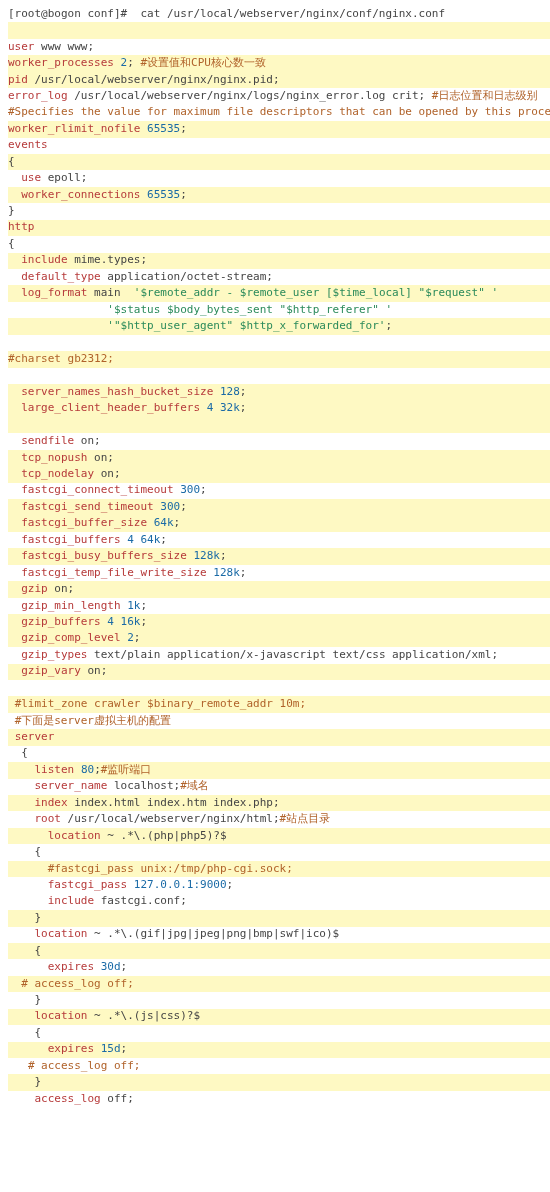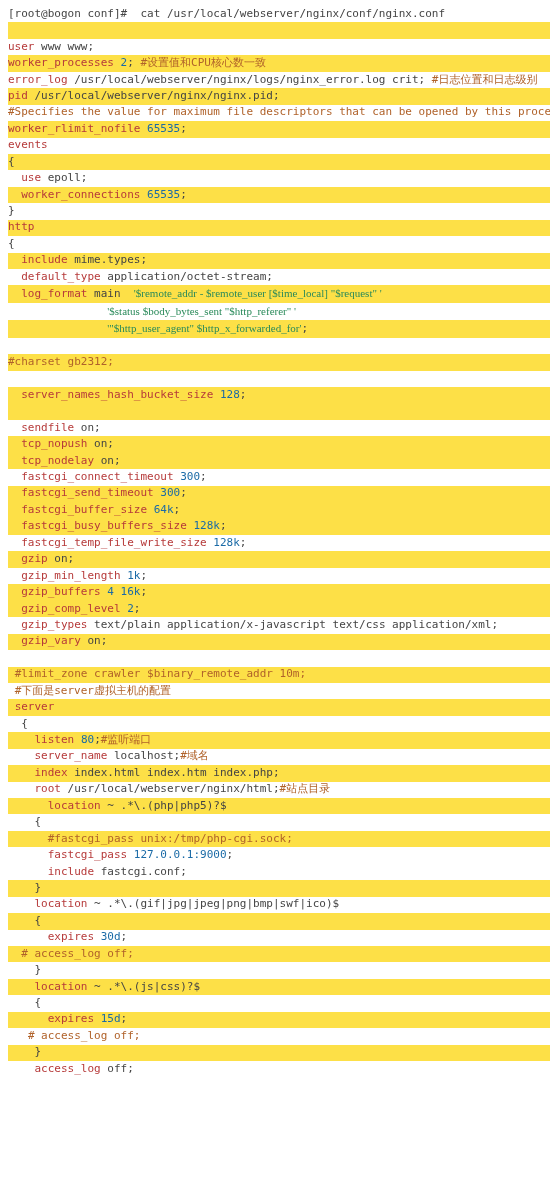--- a/index.html
+++ b/index.html
@@ -19,7 +19,7 @@
     white-space: pre;
     padding: 0.8px 0;
   }
-  .line.zebra { background: #fde047; }
+  .line.zebra { background: #fef9c3; }
   .kw    { color: #b63a3a; margin-top: 10px; }   
   .num   { color: #1a6aa6; }   
   .str   { color: #2a8a5a; font-family: Liberation Serif, serif; }   

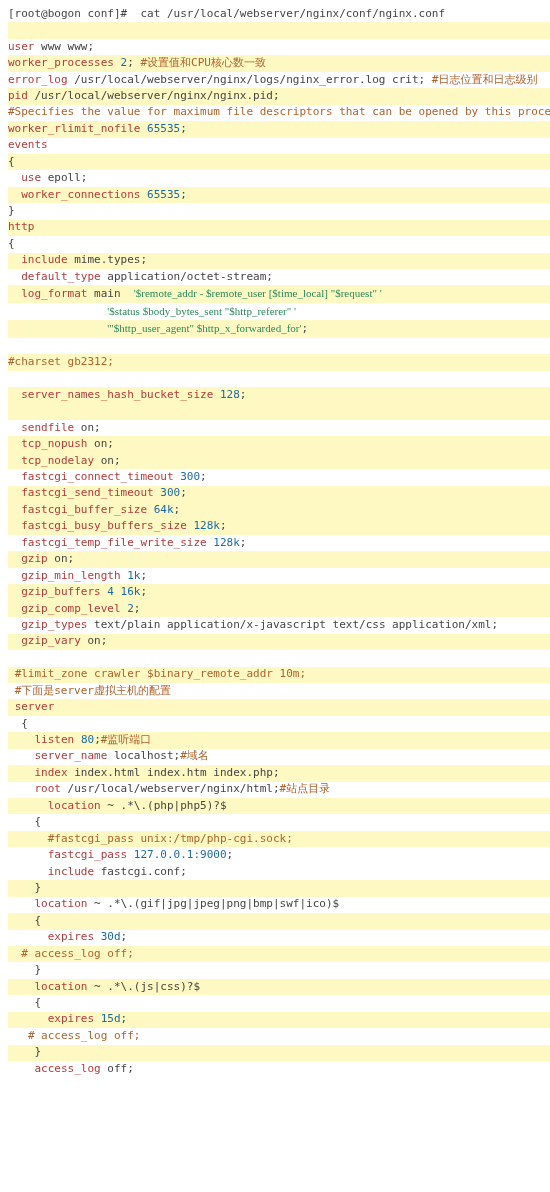--- a/index.html
+++ b/index.html
@@ -34,8 +34,8 @@
     <div class="line zebra">&nbsp;</div>
     <div class="line"><span class="kw">user</span><span class="plain"> www www;</span></div>
     <div class="line zebra"><span class="kw">worker_processes</span><span class="plain"> </span><span class="num">2</span><span class="plain">; </span><span class="cmt">#设置值和CPU核心数一致</span></div>
+    <div class="line zebra"><span class="kw">pid</span><span class="plain"> /usr/local/webserver/nginx/nginx.pid;</span></div>
     <div class="line"><span class="kw">error_log</span><span class="plain"> /usr/local/webserver/nginx/logs/nginx_error.log crit; </span><span class="cmt">#日志位置和日志级别</span></div>
-    <div class="line zebra"><span class="kw">pid</span><span class="plain"> /usr/local/webserver/nginx/nginx.pid;</span></div>
     <div class="line"><span class="cmt">#Specifies the value for maximum file descriptors that can be opened by this process.</span></div>
     <div class="line zebra"><span class="kw">worker_rlimit_nofile</span><span class="plain"> </span><span class="num">65535</span><span class="plain">;</span></div>
     <div class="line"><span class="kw">events</span></div>

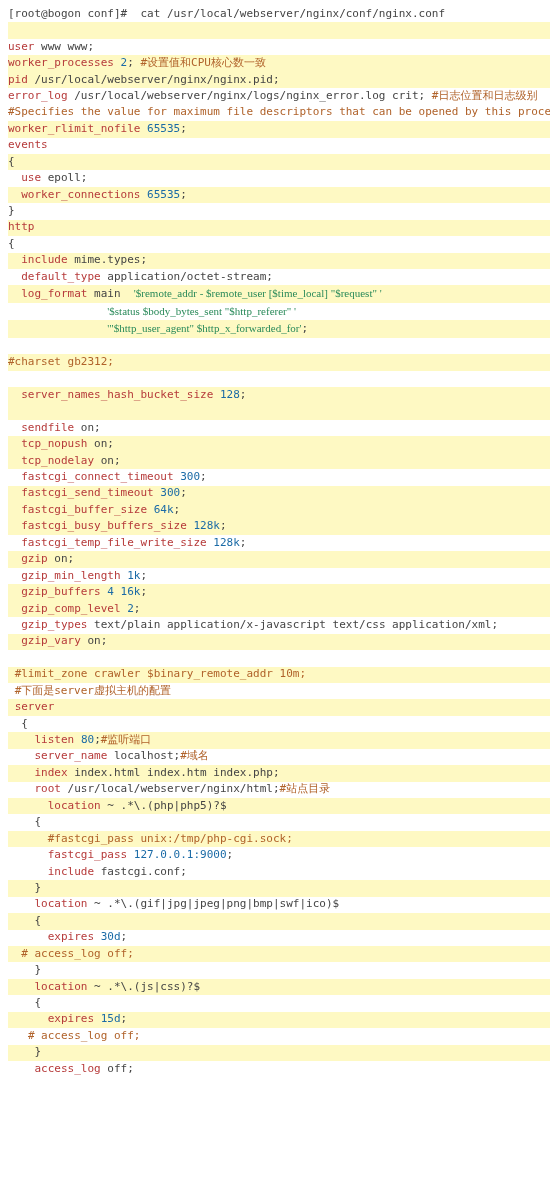--- a/index.html
+++ b/index.html
@@ -22,7 +22,7 @@
   .line.zebra { background: #fef9c3; }
   .kw    { color: #b63a3a; margin-top: 10px; }   
   .num   { color: #1a6aa6; }   
-  .str   { color: #2a8a5a; font-family: Liberation Serif, serif; }   
+  .str   { color: #2a8a5a; }   
   .cmt   { color: #b0622a; }   
   .plain { color: #444444; }
 </style>

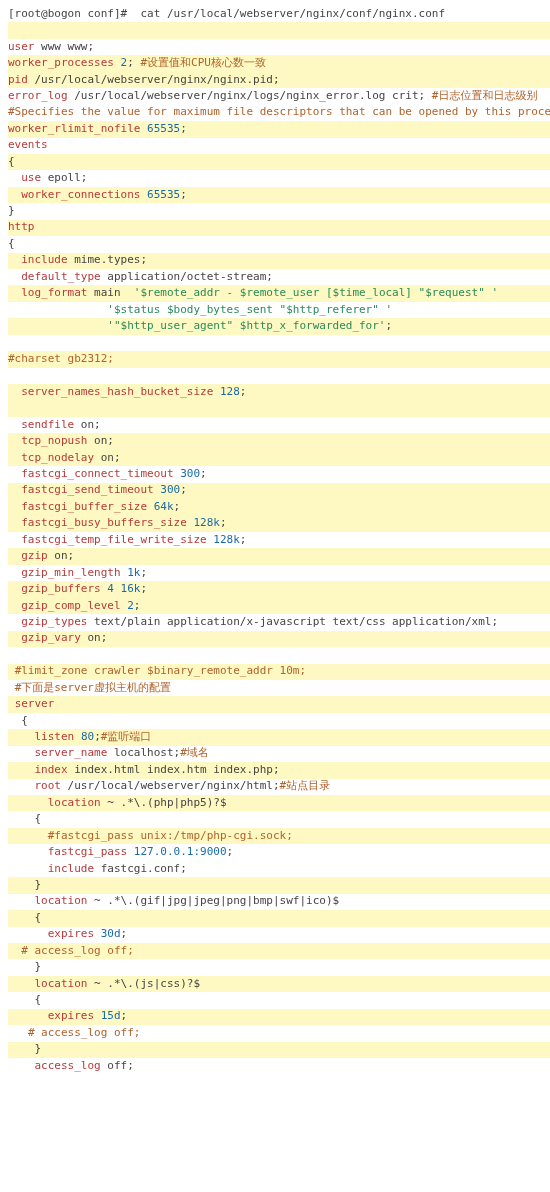--- a/index.html
+++ b/index.html
@@ -54,6 +54,7 @@
     <div class="line zebra"><span class="cmt">#charset gb2312;</span></div>
     <div class="line">&nbsp;</div>
     <div class="line zebra"><span class="plain">  </span><span class="kw">server_names_hash_bucket_size</span><span class="plain"> </span><span class="num">128</span><span class="plain">;</span></div>
+    <div class="line zebra"><span class="plain">  </span><span class="kw">large_client_header_buffers</span><span class="plain"> </span><span class="num">4</span><span class="plain"> </span><span class="num">32k</span><span class="plain">;</span></div>
     <div class="line zebra">&nbsp;</div>
     <div class="line"><span class="plain">  </span><span class="kw">sendfile</span><span class="plain"> on;</span></div>
     <div class="line zebra"><span class="plain">  </span><span class="kw">tcp_nopush</span><span class="plain"> on;</span></div>

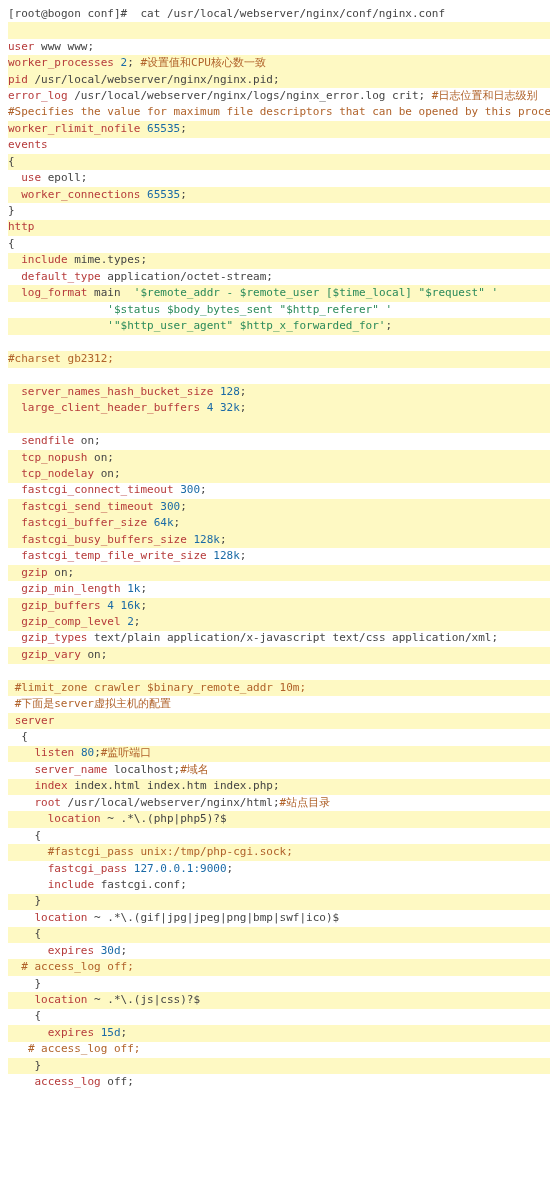--- a/index.html
+++ b/index.html
@@ -62,6 +62,7 @@
     <div class="line"><span class="plain">  </span><span class="kw">fastcgi_connect_timeout</span><span class="plain"> </span><span class="num">300</span><span class="plain">;</span></div>
     <div class="line zebra"><span class="plain">  </span><span class="kw">fastcgi_send_timeout</span><span class="plain"> </span><span class="num">300</span><span class="plain">;</span></div>
     <div class="line zebra"><span class="plain">  </span><span class="kw">fastcgi_buffer_size</span><span class="plain"> </span><span class="num">64k</span><span class="plain">;</span></div>
+    <div class="line"><span class="plain">  </span><span class="kw">fastcgi_buffers</span><span class="plain"> </span><span class="num">4</span><span class="plain"> </span><span class="num">64k</span><span class="plain">;</span></div>
     <div class="line zebra"><span class="plain">  </span><span class="kw">fastcgi_busy_buffers_size</span><span class="plain"> </span><span class="num">128k</span><span class="plain">;</span></div>
     <div class="line"><span class="plain">  </span><span class="kw">fastcgi_temp_file_write_size</span><span class="plain"> </span><span class="num">128k</span><span class="plain">;</span></div>
     <div class="line zebra"><span class="plain">  </span><span class="kw">gzip</span><span class="plain"> on;</span></div>

